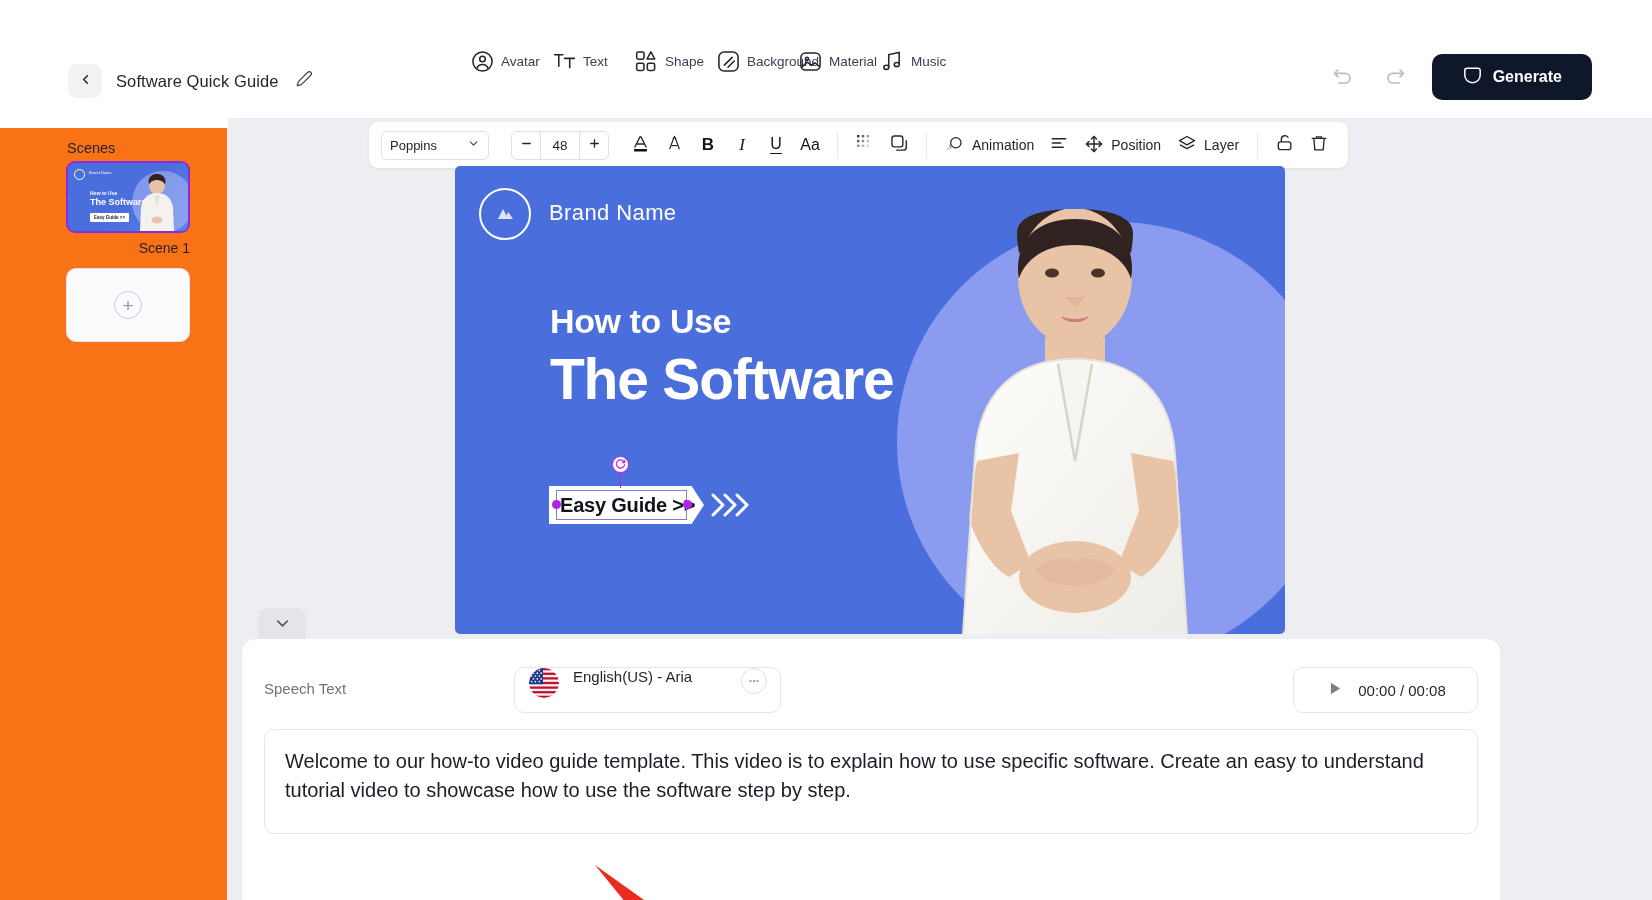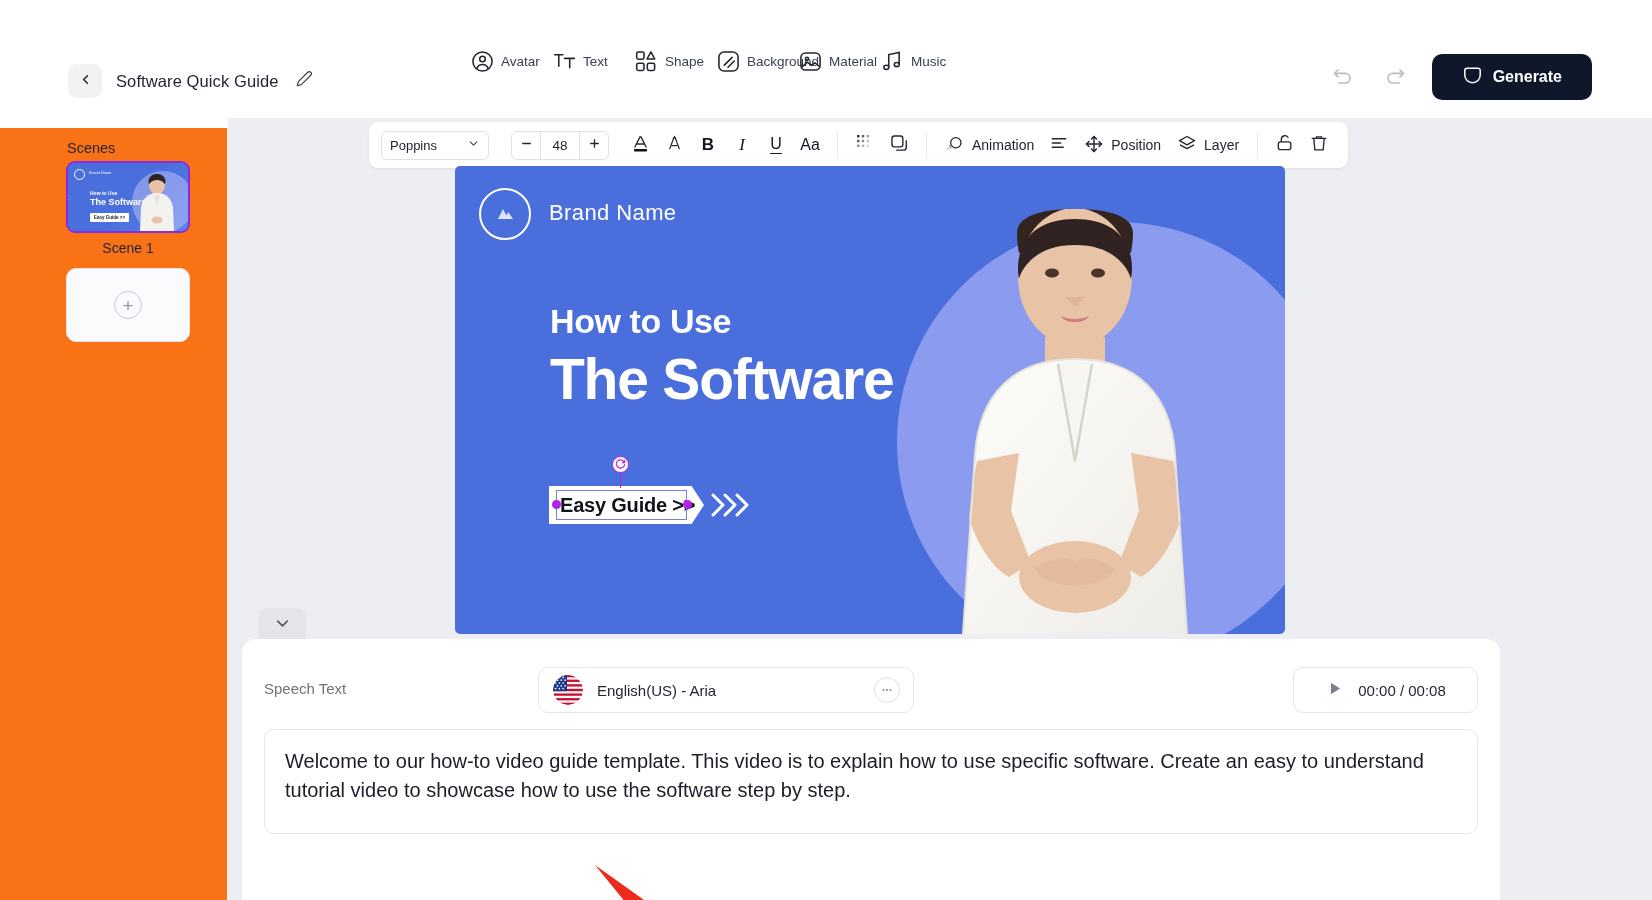--- a/index.html
+++ b/index.html
@@ -71,7 +71,7 @@
     position: absolute; right: 8px; bottom: 0; width: 46px; height: 58px;
   }
   .st-arc { position:absolute; left:-8px; bottom:2px; width:22px; height:30px; border-left:1px solid #d8e44a; border-radius:50%; }
-  .scene-name { position: absolute; left: 66px; top: 112px; width: 124px; text-align: center; font-size: 14px; color: #1f2330; }
+  .scene-name { position: absolute; left: 66px; top: 112px; width: 124px; text-align: right; font-size: 14px; color: #1f2330; }
   .add-scene {
     position: absolute; left: 66px; top: 140px; width: 124px; height: 74px;
     border: 1px solid #e3e1f5; border-radius: 10px; background: #fbfbfe;

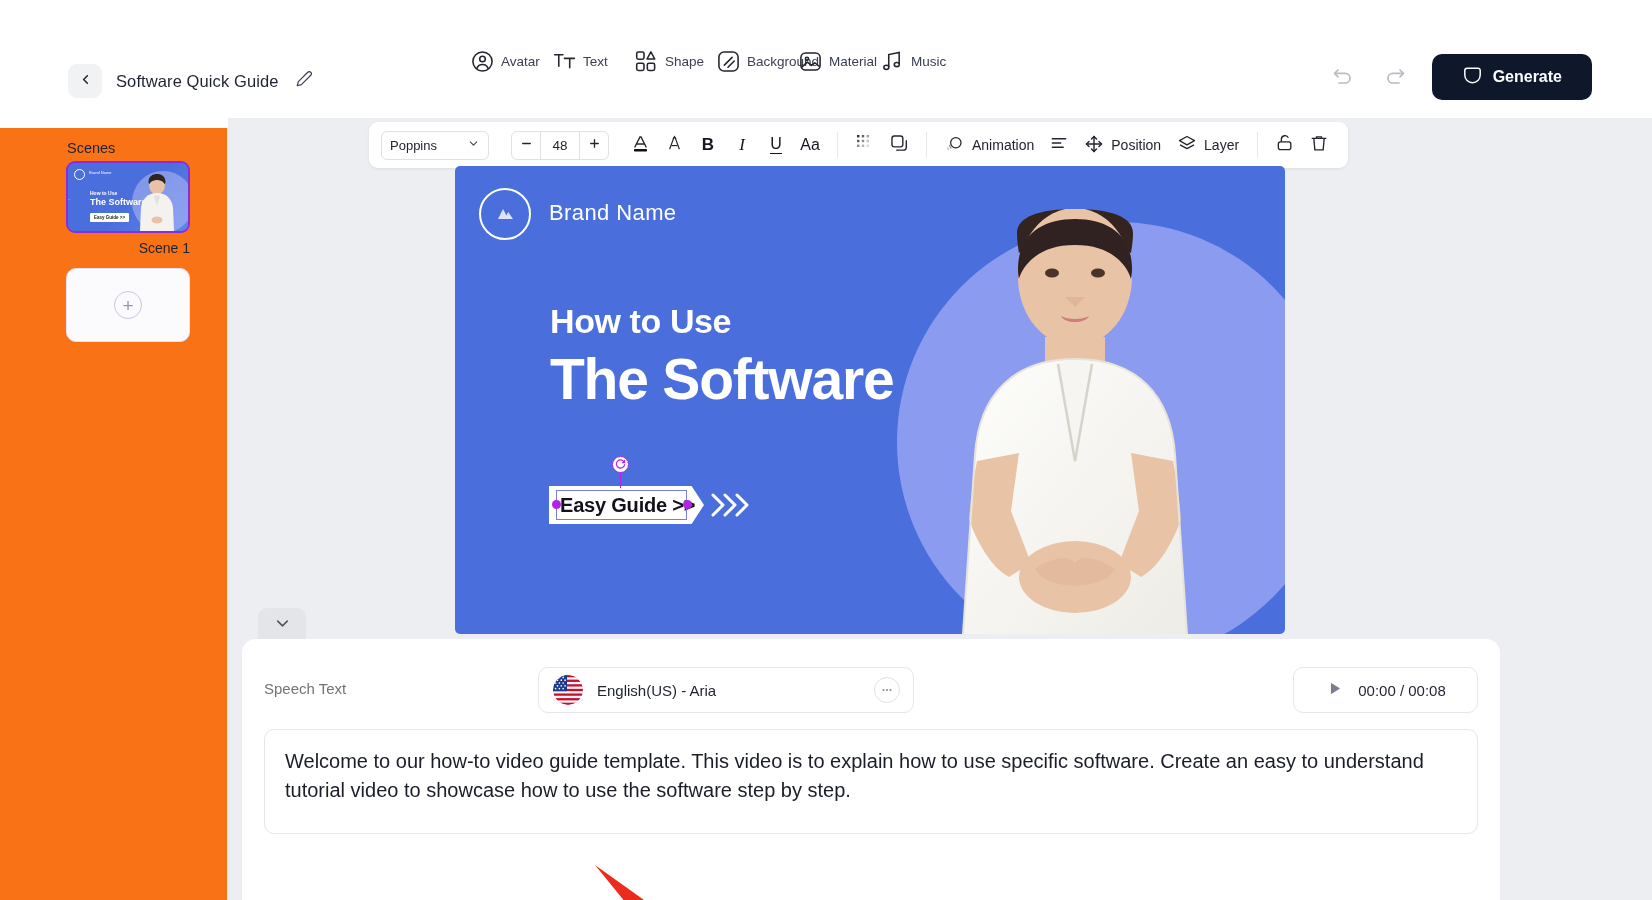--- a/index.html
+++ b/index.html
@@ -163,8 +163,8 @@
   .b-row1 { position: absolute; left: 22px; top: 28px; width: 1214px; height: 46px; }
   .speech-label { position: absolute; left: 0; top: 13px; font-size: 15px; color: #737373; }
   .voice-box {
-    position: absolute; left: 274px; top: 0; width: 376px; height: 46px;
-    border: 1px solid #e4e6ea; border-radius: 10px; display: flex; align-items: center;
+    position: absolute; left: 250px; top: 0; width: 267px; height: 46px;
+    border: 1px solid #e4e6ea; border-radius: 10px; display: flex; align-items: flex-start;
     padding: 0 14px; cursor: pointer;
   }
   .flag { width: 30px; height: 30px; border-radius: 50%; overflow: hidden; position: relative; flex: none; }

